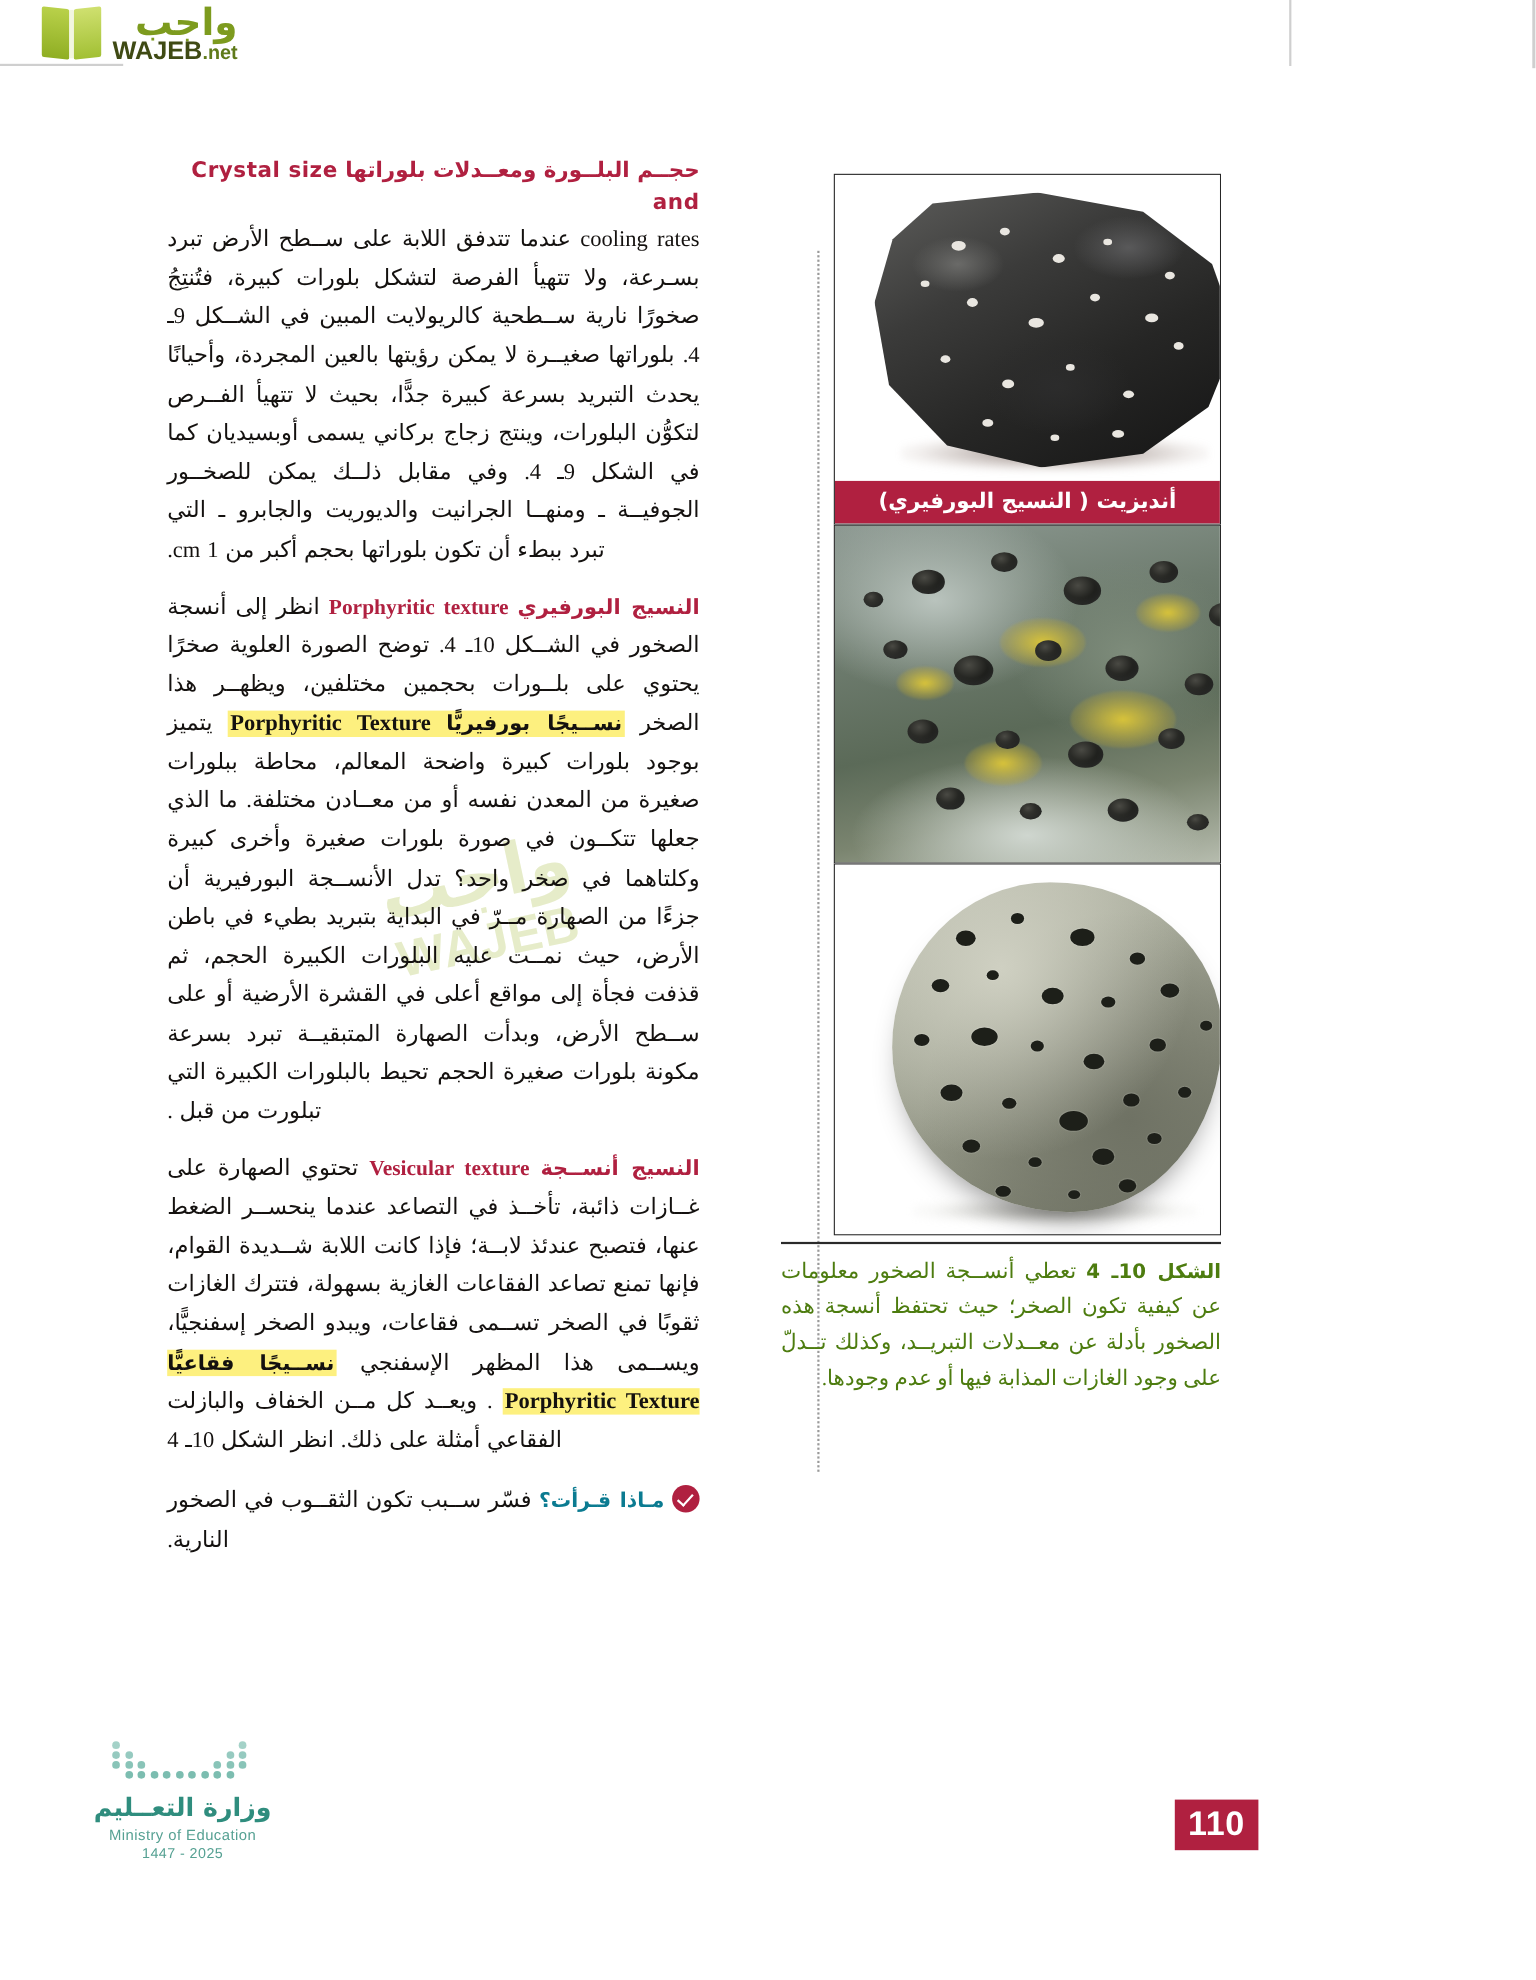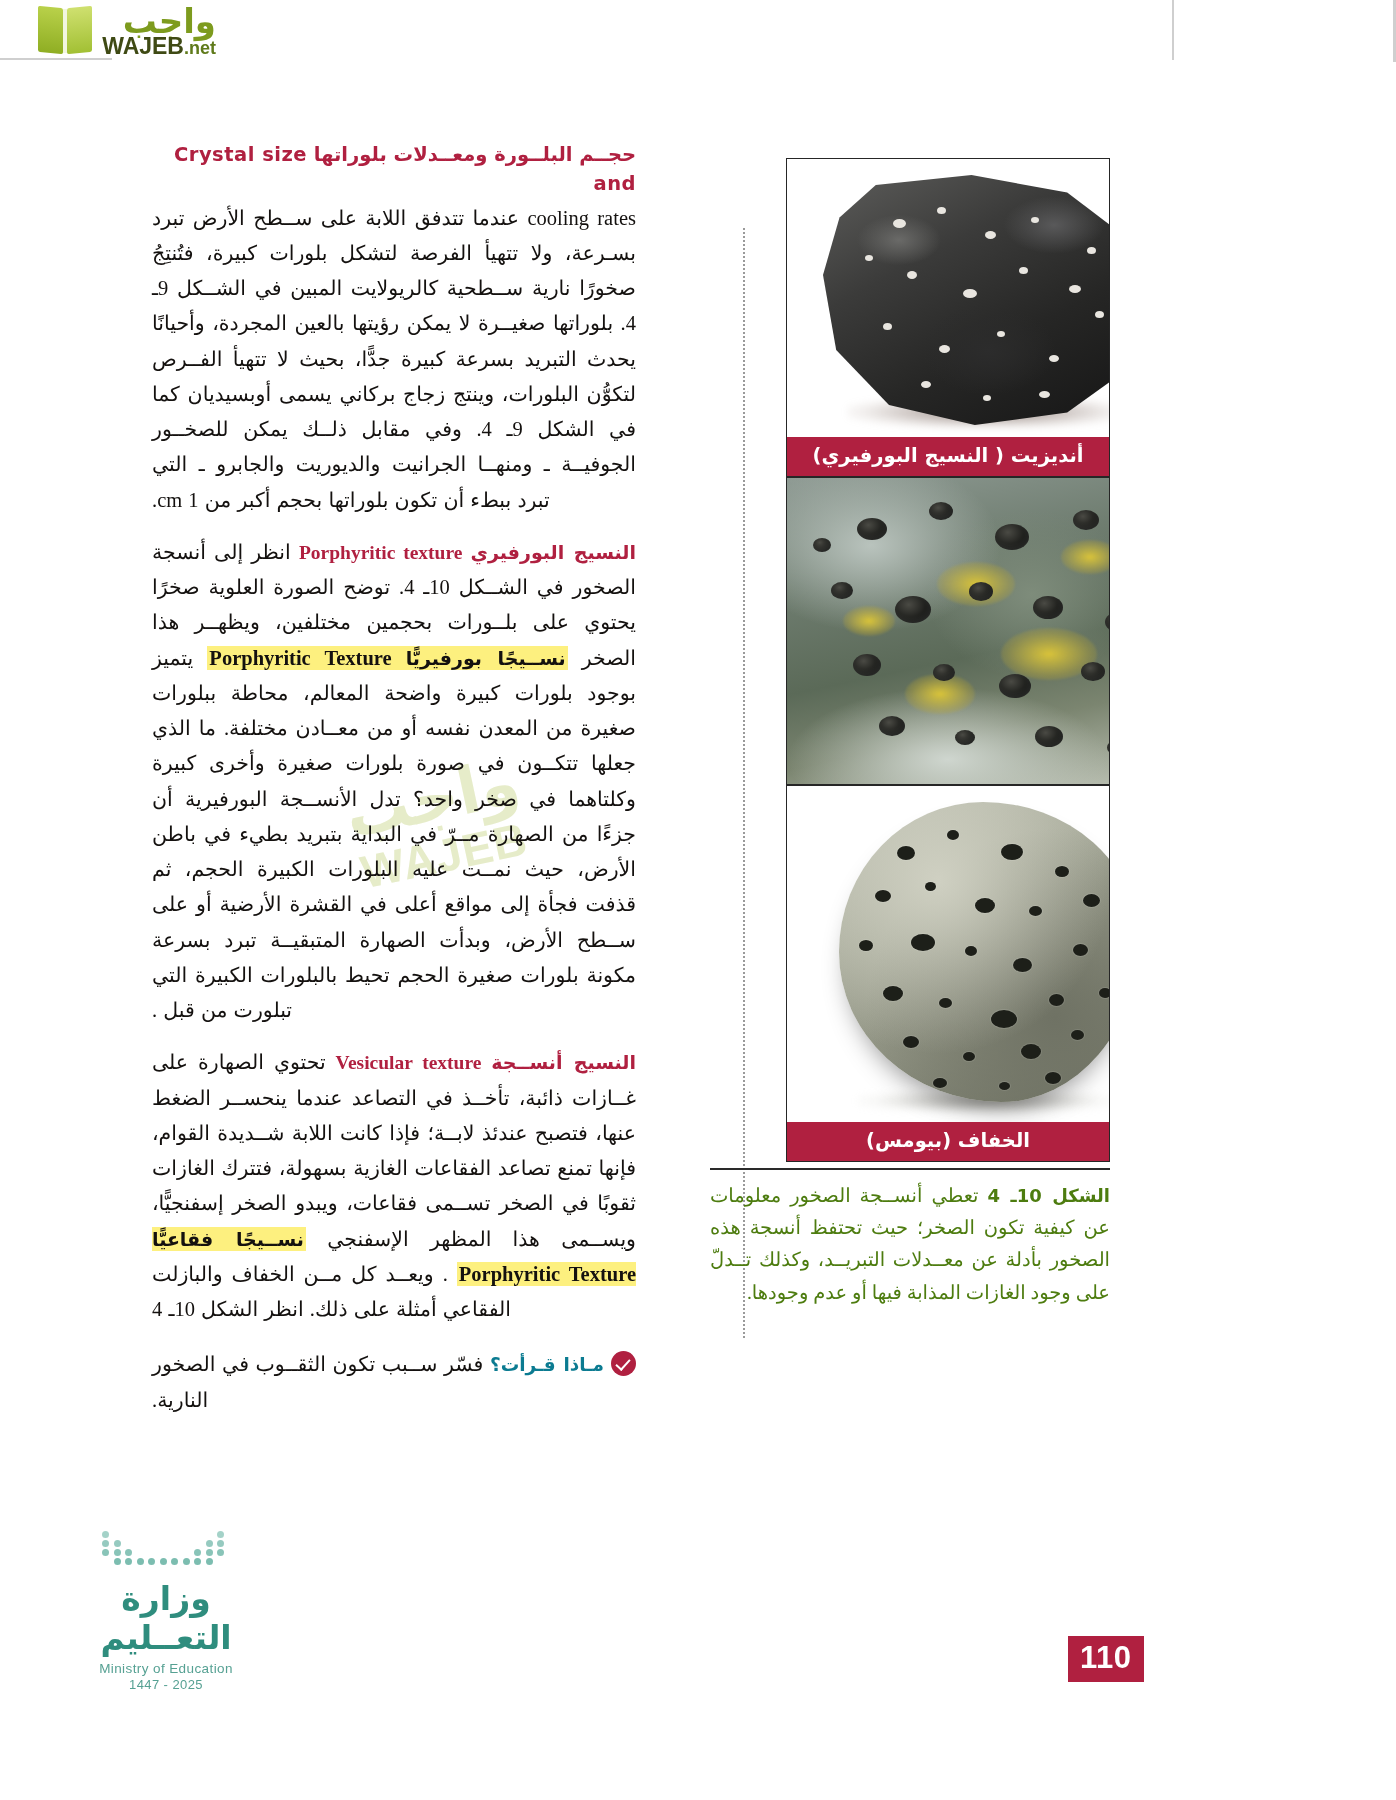--- a/index.html
+++ b/index.html
@@ -213,7 +213,7 @@
 
   .photo-card {
     position: relative;
-    width: 324px;
+    width: 352px;
     border: 1.5px solid #262626;
     background: #ffffff;
     overflow: hidden;

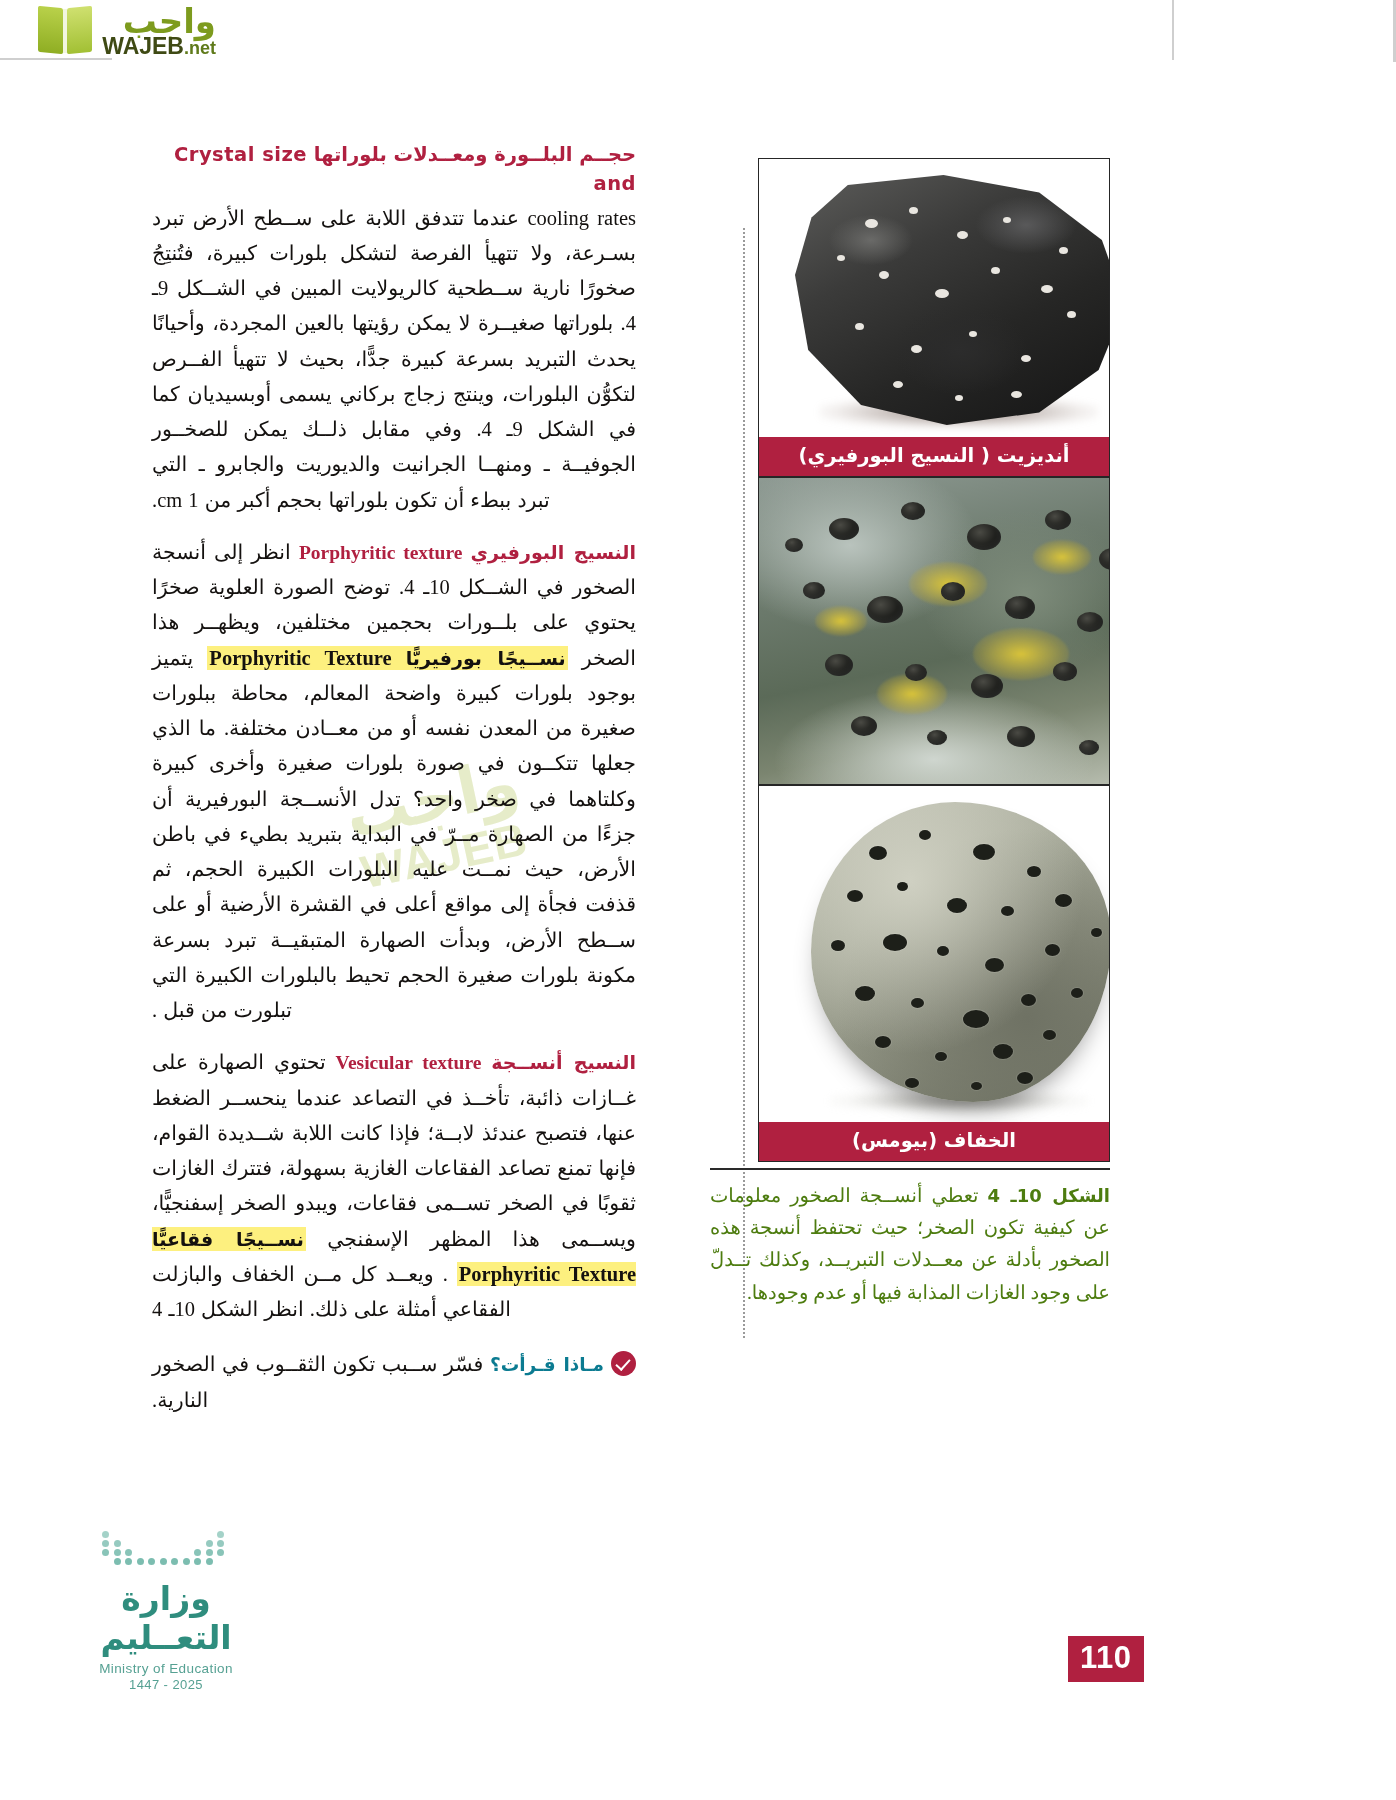--- a/index.html
+++ b/index.html
@@ -570,7 +570,6 @@
         <span class="pore" style="left:212px;top:296px;width:11px;height:8px;"></span>
         <span class="pore" style="left:258px;top:286px;width:16px;height:12px;"></span>
       </div>
-      <div class="cap-bar">الخفاف (بيومس)</div>
     </div>
 
     <div class="fig-rule"></div>

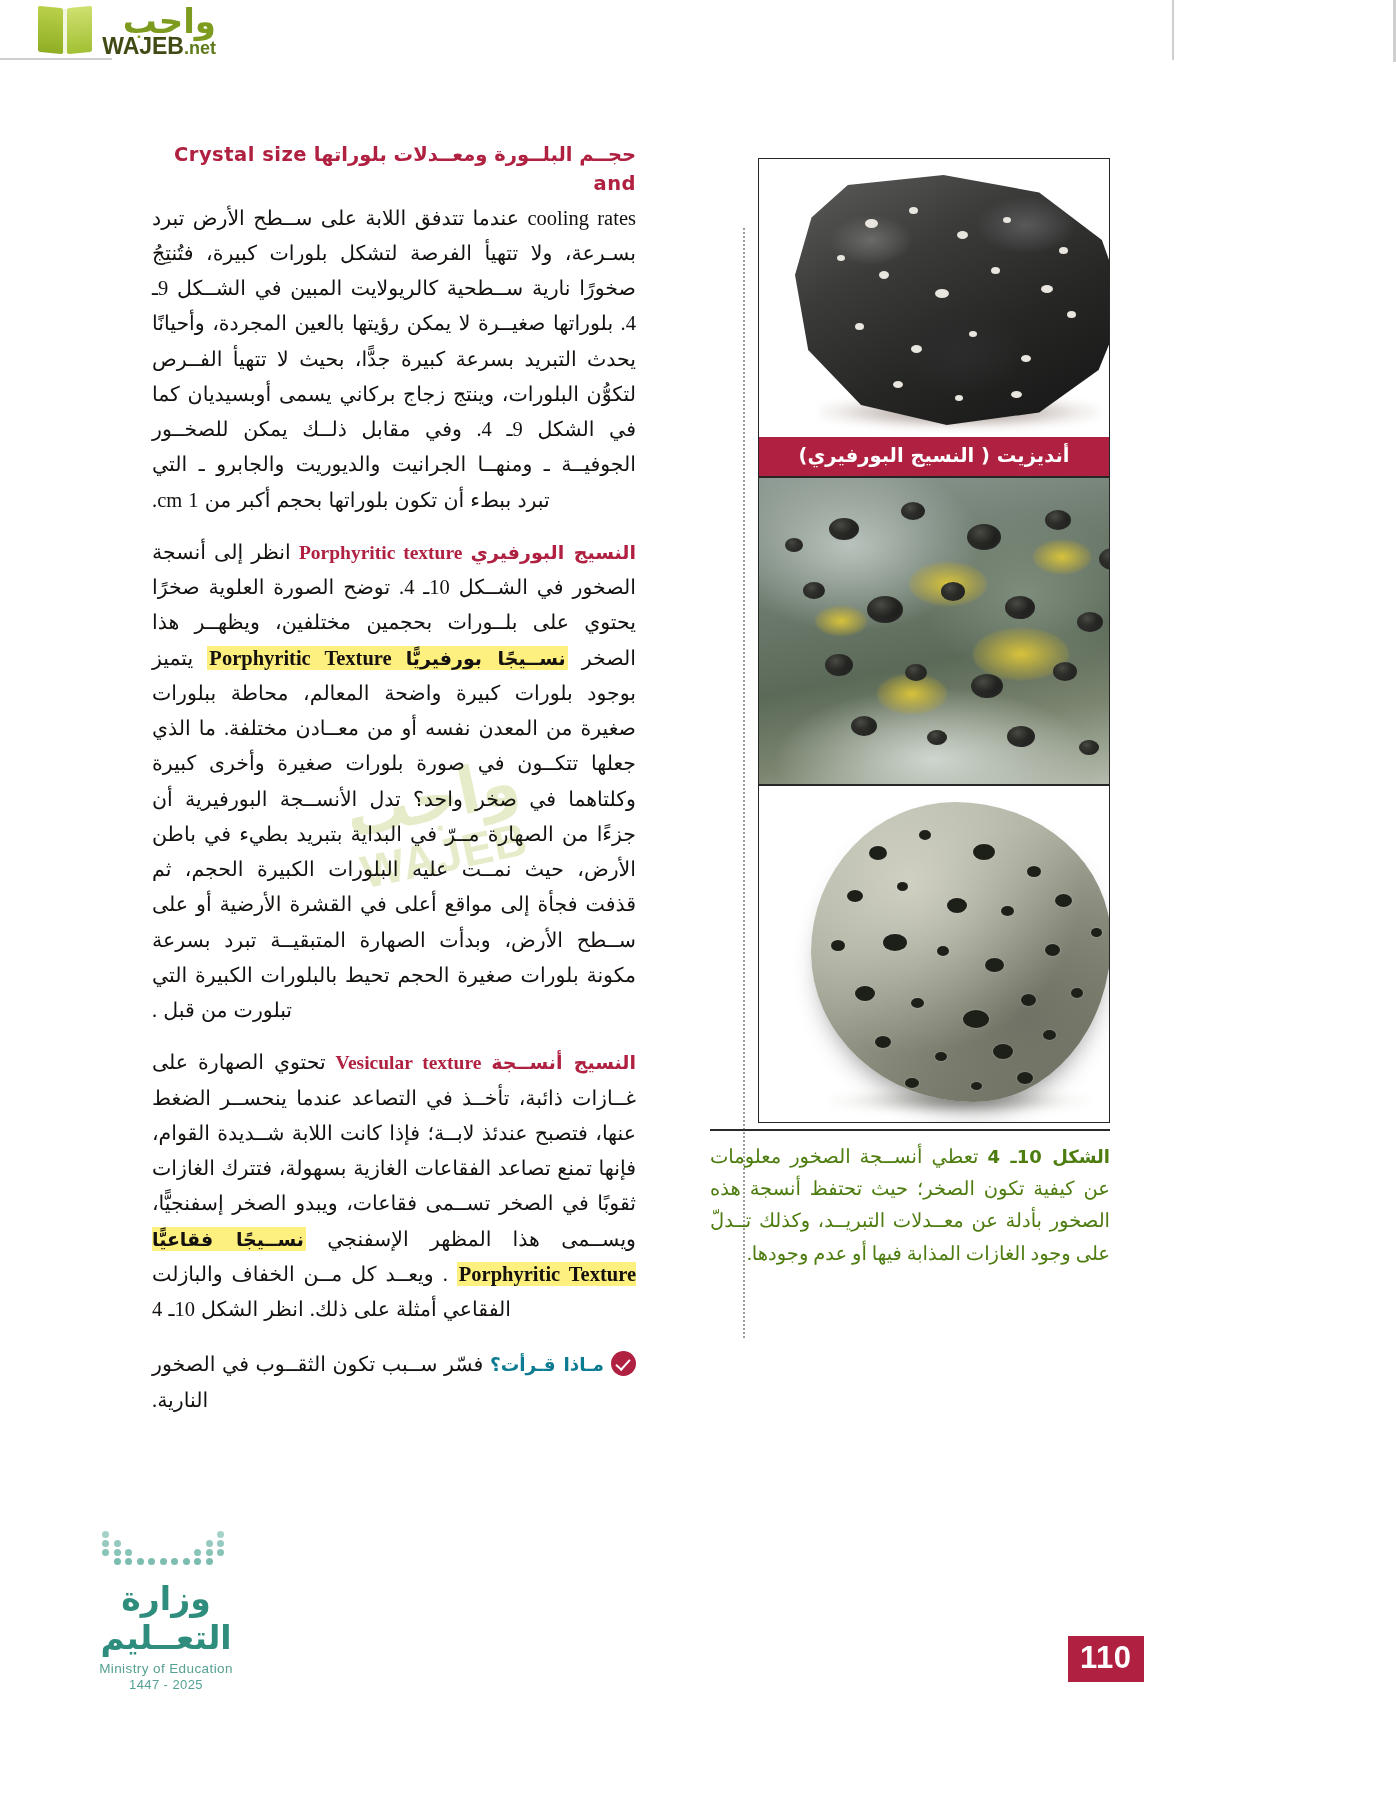--- a/index.html
+++ b/index.html
@@ -379,7 +379,7 @@
   }
   .moe-ar {
     font-family: "DejaVu Sans", sans-serif;
-    font-size: 33px;
+    font-size: 23px;
     font-weight: bold;
     color: #2f8d7e;
     letter-spacing: 1px;

